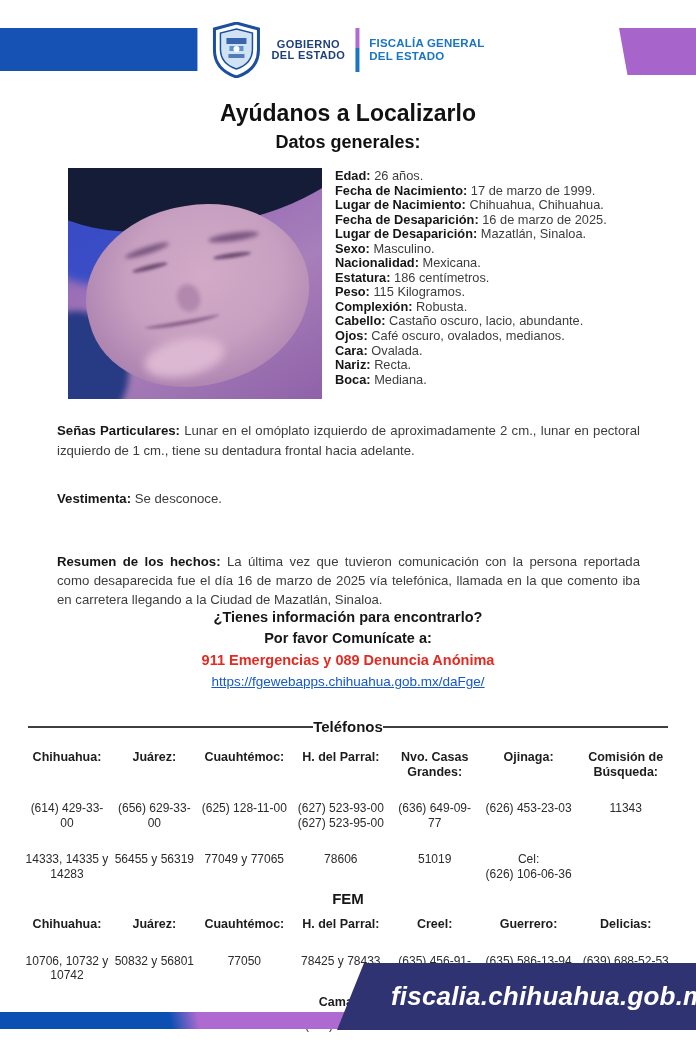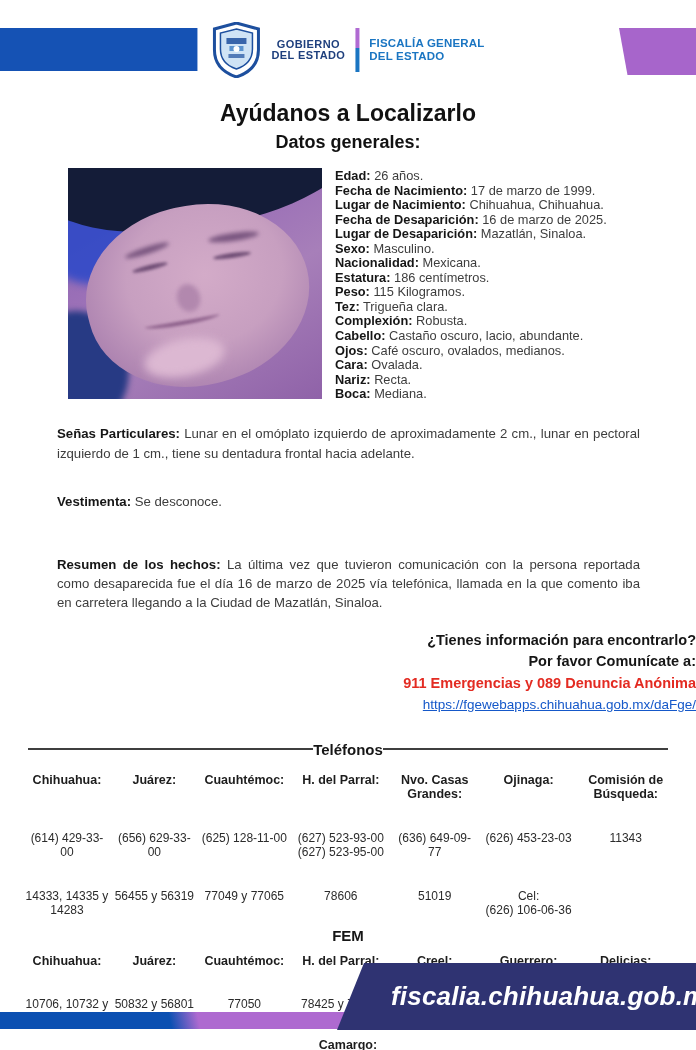--- a/index.html
+++ b/index.html
@@ -159,7 +159,6 @@
         <div><span class="dg-label">Nacionalidad:</span> <span>Mexicana.</span></div>
         <div><span class="dg-label">Estatura:</span> <span>186 centímetros.</span></div>
         <div><span class="dg-label">Peso:</span> <span>115 Kilogramos.</span></div>
-        <div><span class="dg-label">Tez:</span> <span>Trigueña clara.</span></div>
         <div><span class="dg-label">Complexión:</span> <span>Robusta.</span></div>
         <div><span class="dg-label">Cabello:</span> <span>Castaño oscuro, lacio, abundante.</span></div>
         <div><span class="dg-label">Ojos:</span> <span>Café oscuro, ovalados, medianos.</span></div>

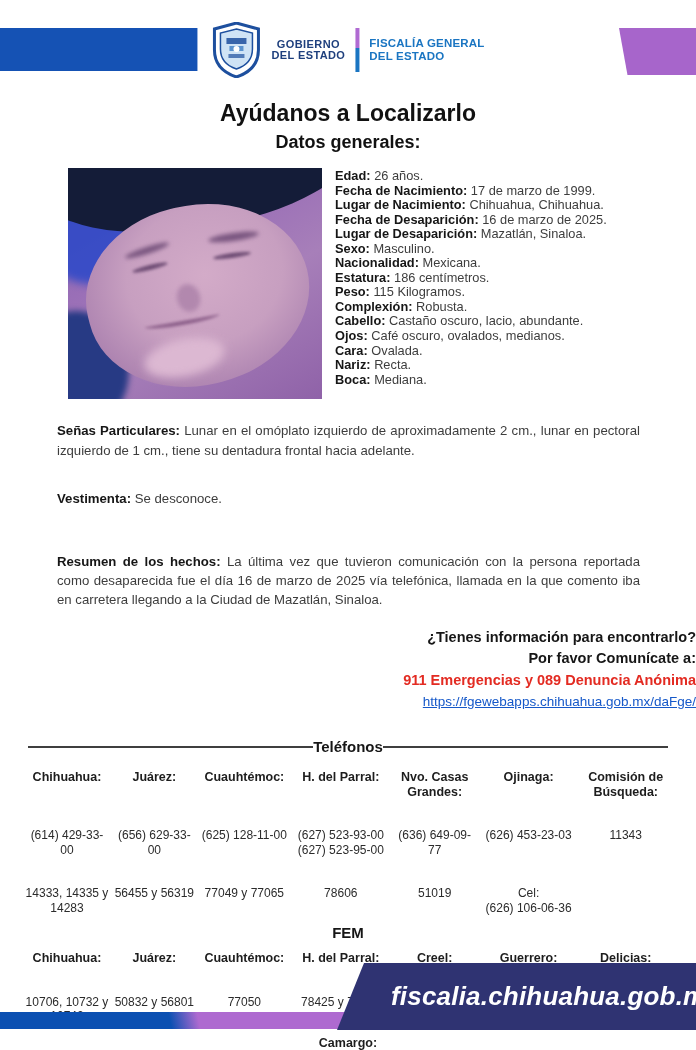--- a/index.html
+++ b/index.html
@@ -72,7 +72,7 @@
   .para.vest { margin-top:28px; }
   .para.res  { margin-top:43px; line-height:19px; }
   
-  .contact { margin-top:20px; text-align:right; }
+  .contact { text-align:center; }
   .contact .q    { font-size:14.5px; font-weight:bold; color:#161616; }
   .contact .plea { font-size:14.5px; font-weight:bold; color:#161616; margin-top:5px; }
   .contact .emer { font-size:14.5px; font-weight:bold; color:#e32b22; margin-top:6px; }

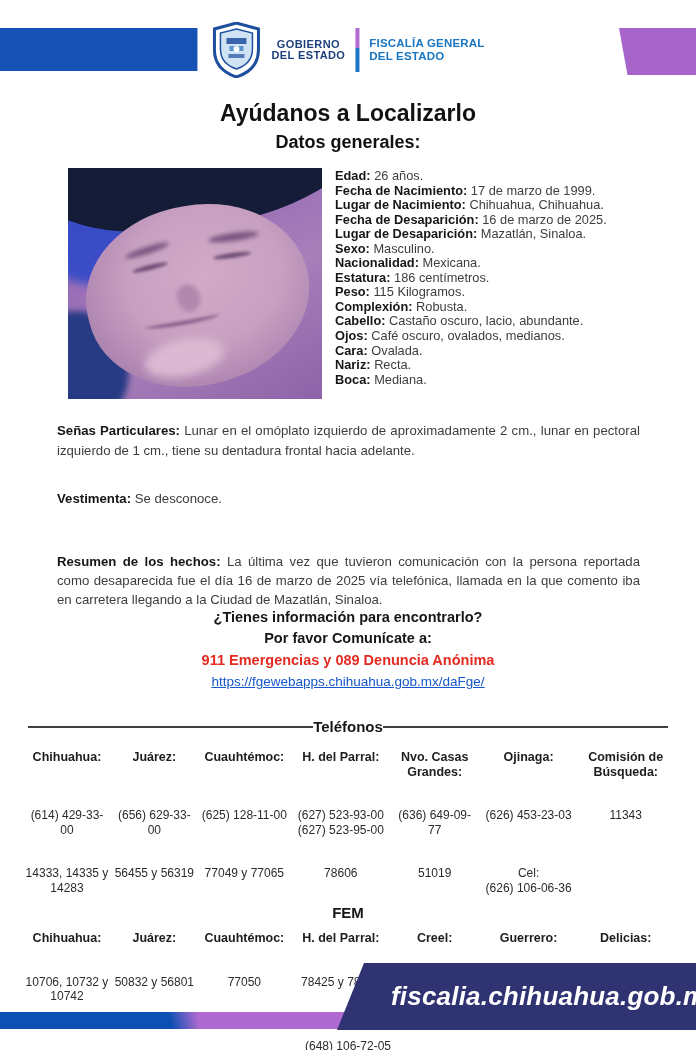--- a/index.html
+++ b/index.html
@@ -84,7 +84,7 @@
   .tel-title { margin:0 0; font-size:15px; font-weight:bold; color:#161616; }
   .tel-grid { display:grid; margin:15px 22px 0 22px;
     grid-template-columns:13.8% 13% 14.6% 15% 13.8% 15% 14.8%;
-    row-gap:29px; }
+    row-gap:22px; }
   .tel-grid .cell { text-align:center; white-space:pre-line; font-size:12px;
     color:#2b2b2b; font-weight:500; line-height:14.5px; padding:0 2px; }
   .tel-grid .hcell { font-weight:bold; font-size:12.5px; color:#1d1d1d; }

